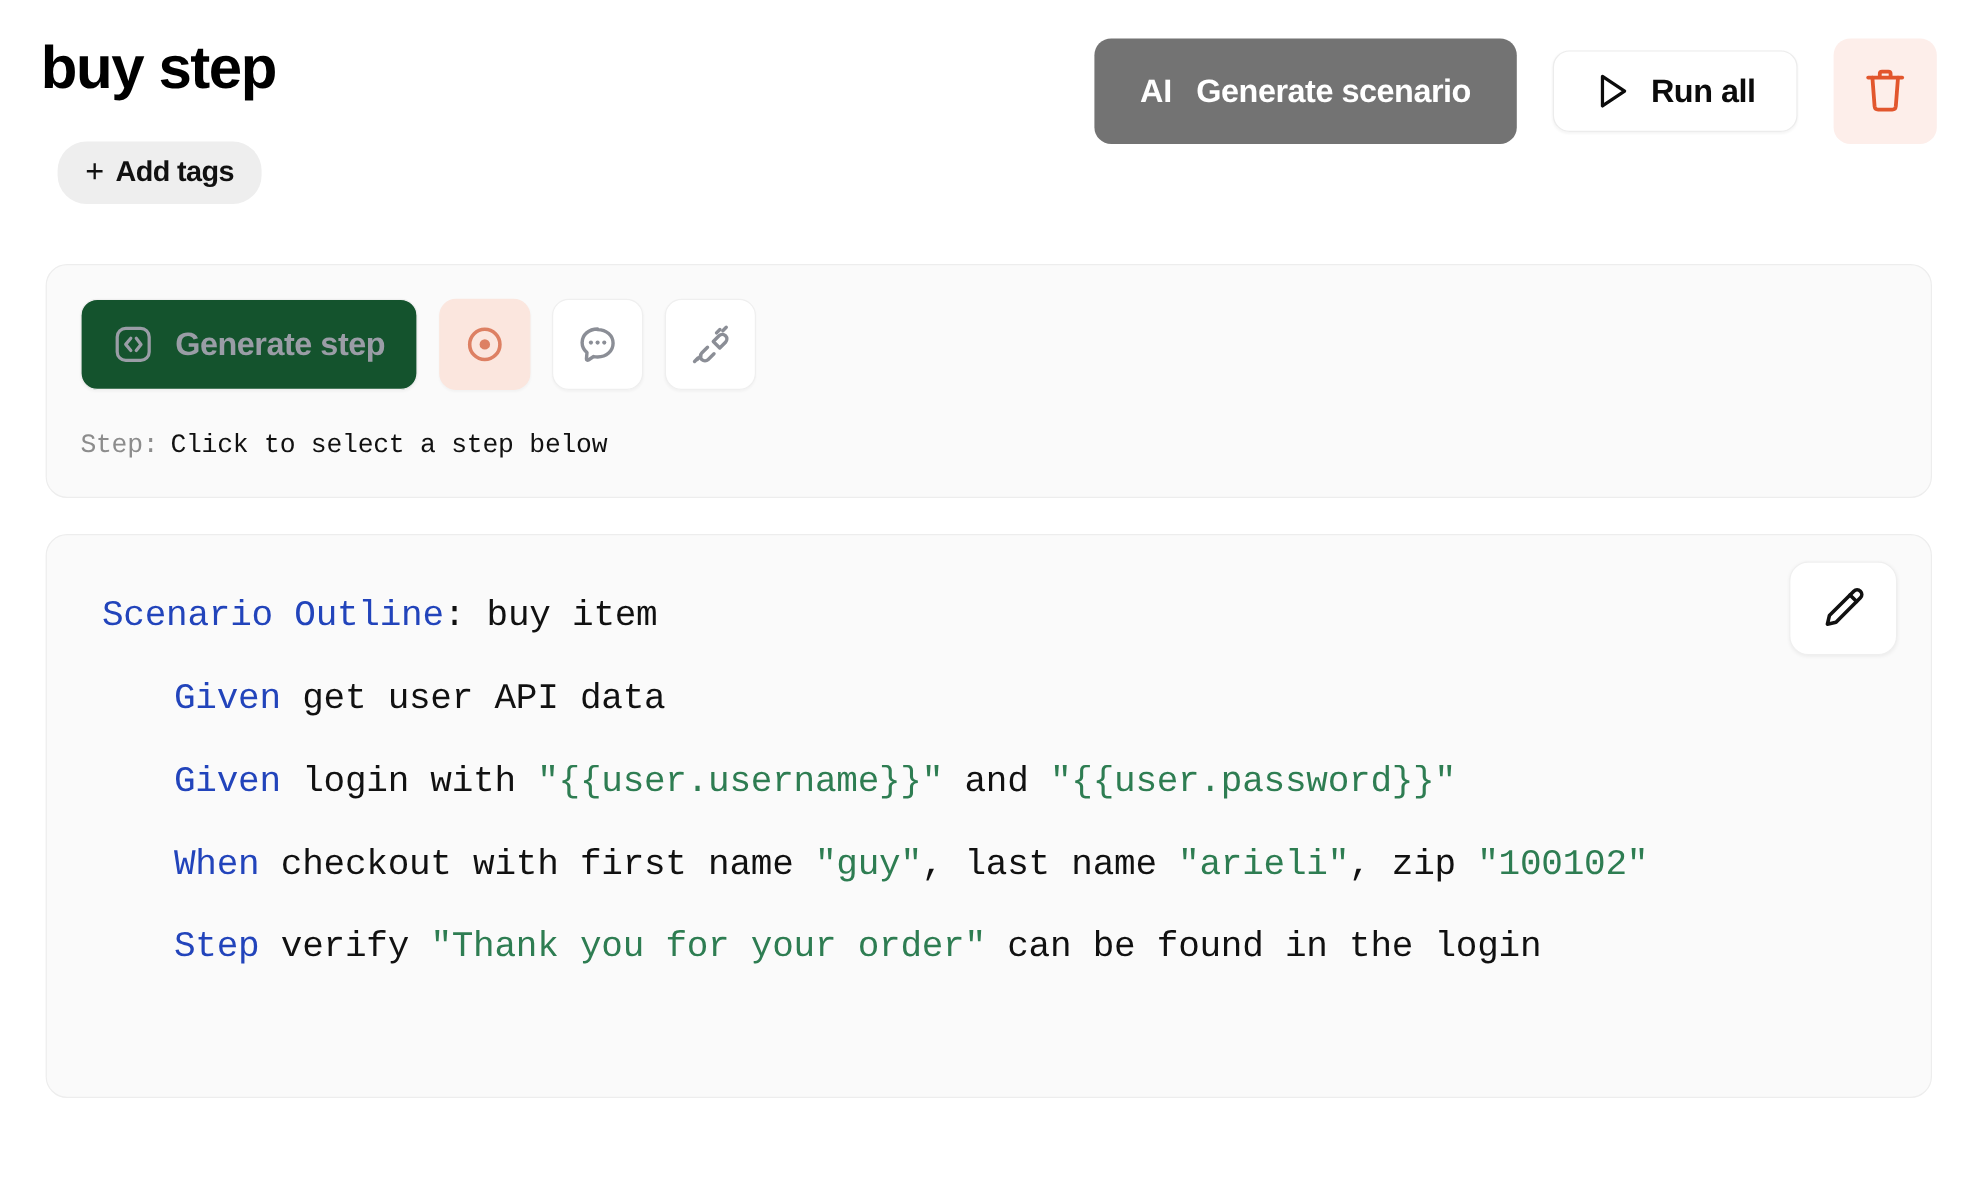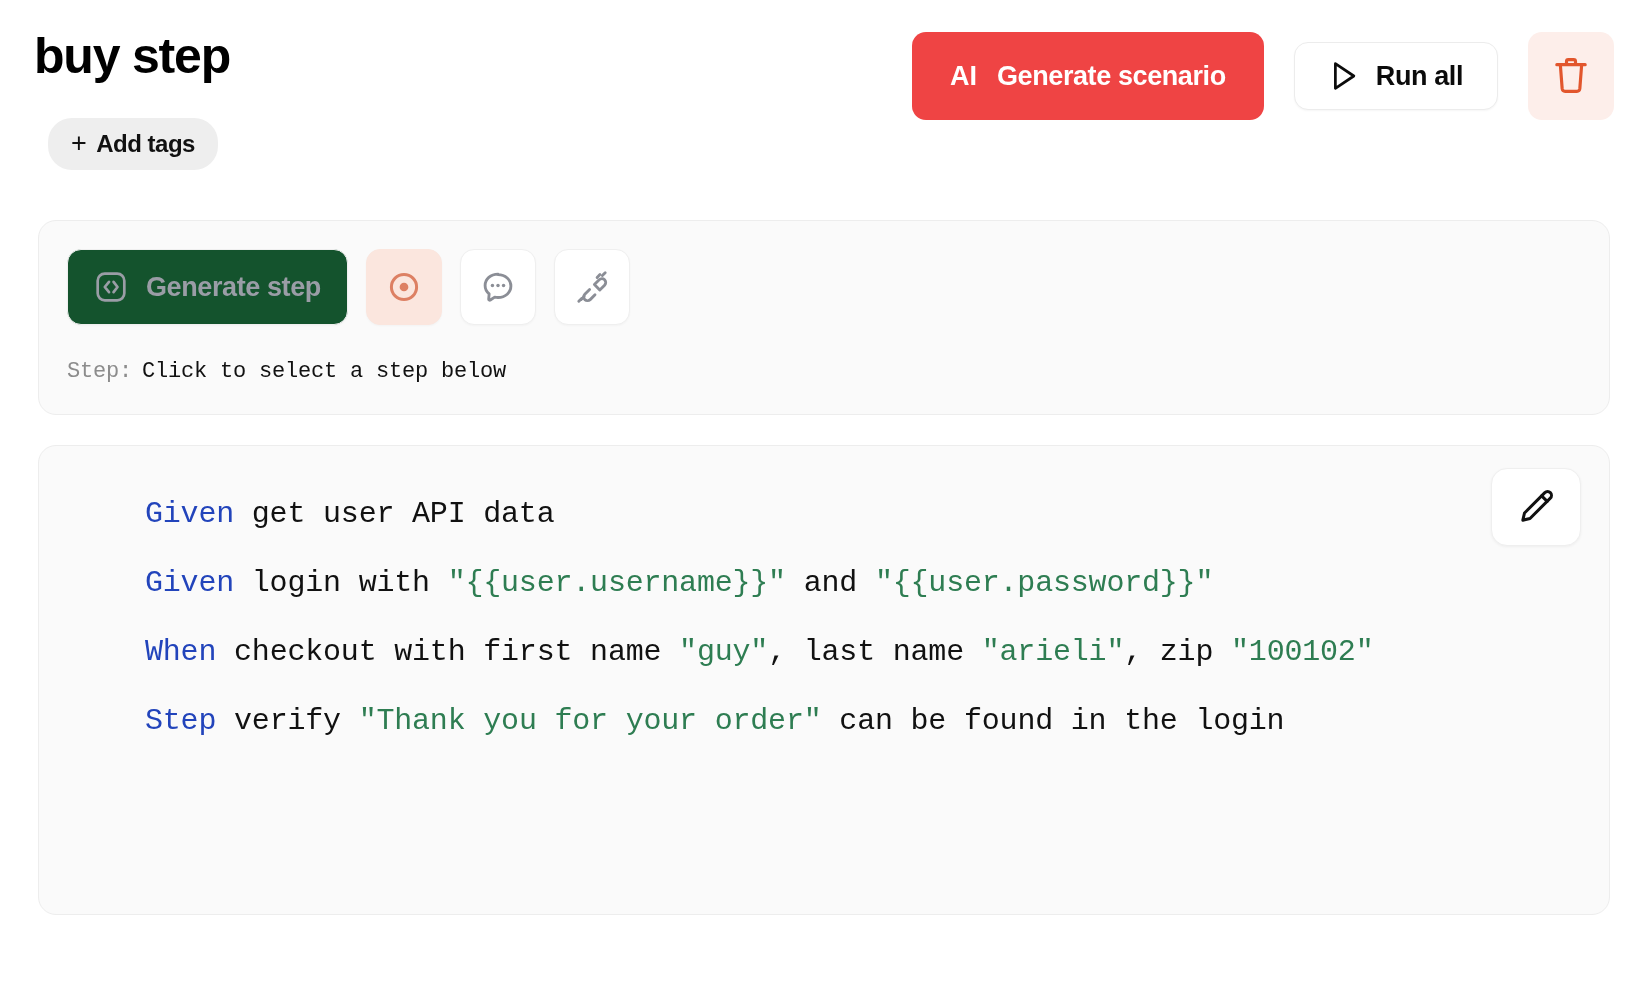--- a/index.html
+++ b/index.html
@@ -47,7 +47,7 @@
   }
 
   .btn-generate-scenario {
-    background: #ef4444;
+    background: #737373;
     color: #ffffff;
     border: none;
     border-radius: 14px;

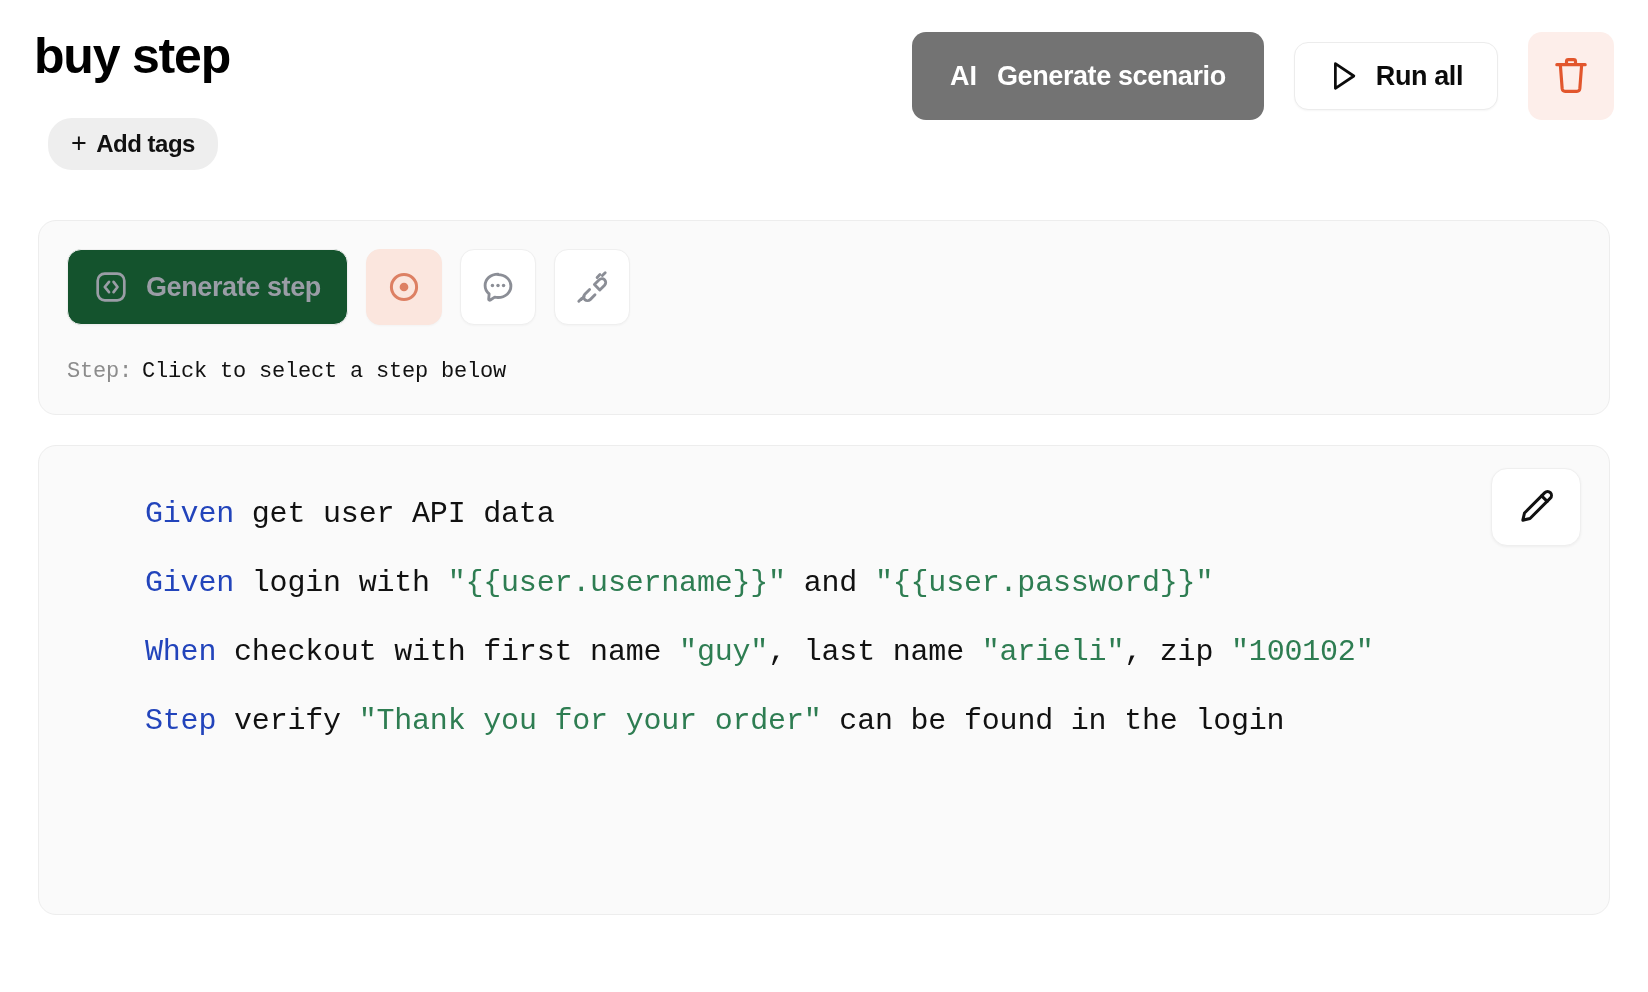--- a/index.html
+++ b/index.html
@@ -337,6 +337,7 @@
 
   <div class="code-card">
     <div id="code-lines">
+        <div class="code-line"><span class="kw">Scenario Outline</span><span>: buy item</span></div>
         <div class="code-line indent"><span class="kw">Given</span><span> get user API data</span></div>
         <div class="code-line indent"><span class="kw">Given</span><span> login with </span><span class="str">"{{user.username}}"</span><span> and </span><span class="str">"{{user.password}}"</span></div>
         <div class="code-line indent"><span class="kw">When</span><span> checkout with first name </span><span class="str">"guy"</span><span>, last name </span><span class="str">"arieli"</span><span>, zip </span><span class="str">"100102"</span></div>

